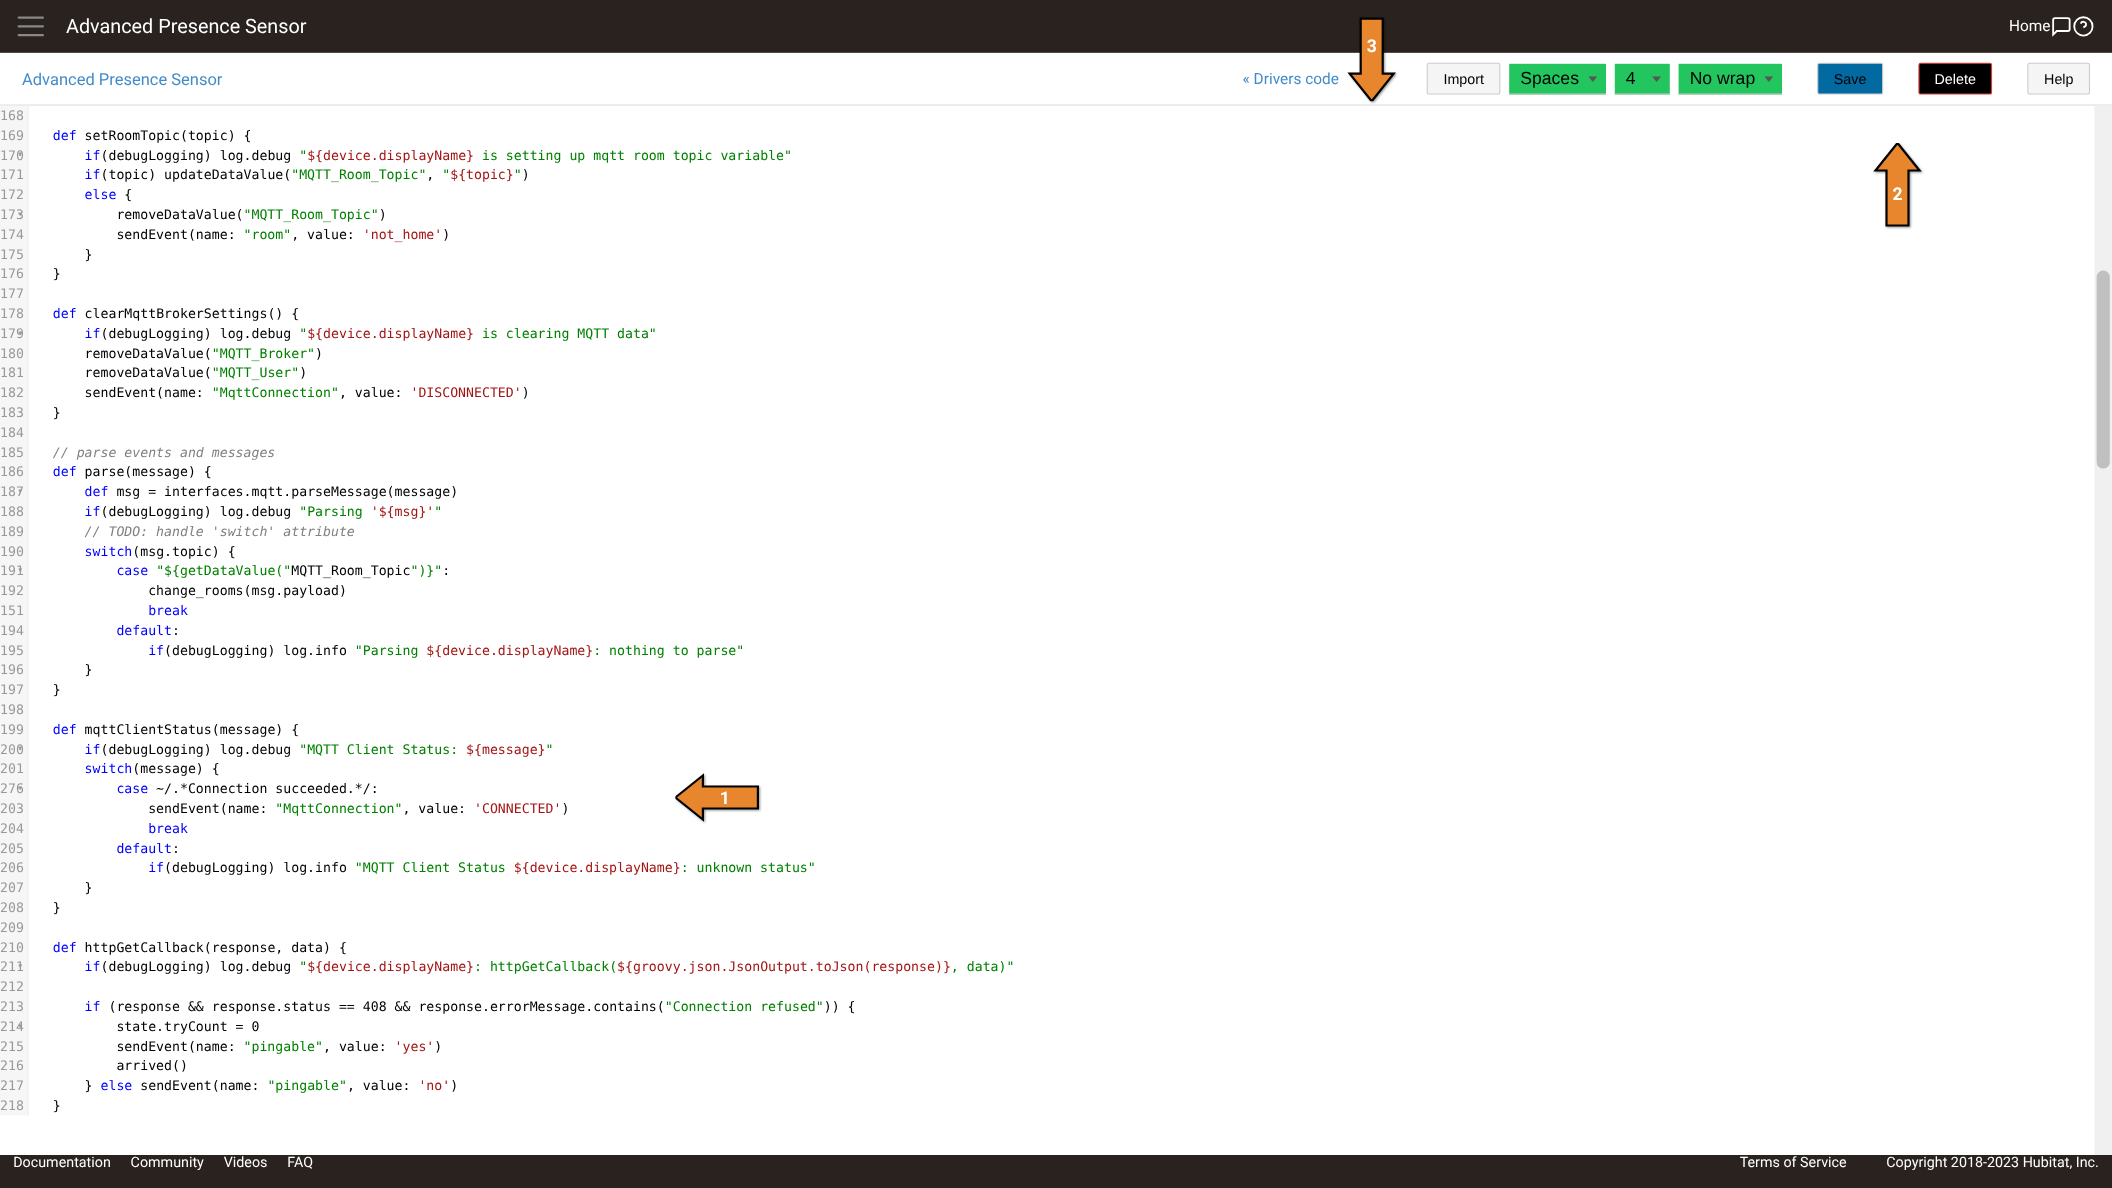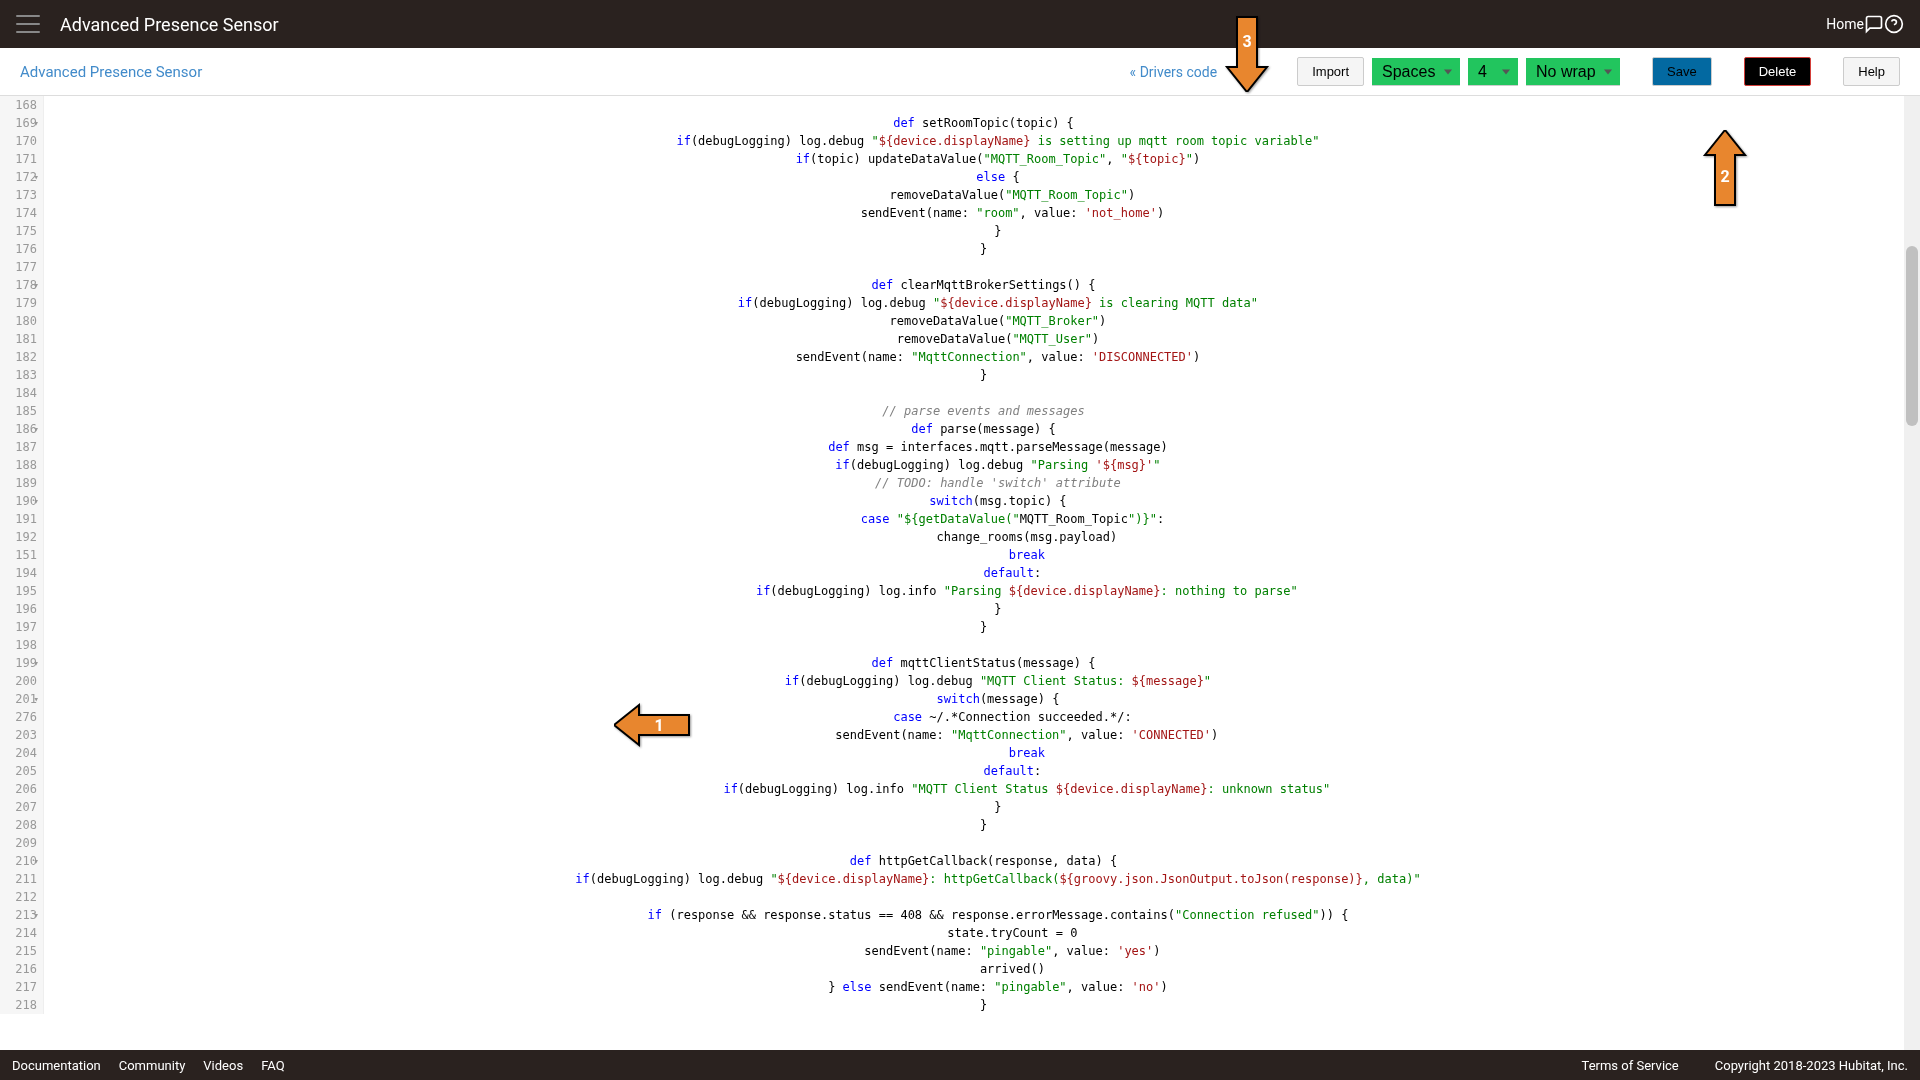--- a/index.html
+++ b/index.html
@@ -25,7 +25,7 @@
 .select-wrap::after { content: ''; position: absolute; right: 8px; top: 50%; transform: translateY(-50%); border-left: 4px solid transparent; border-right: 4px solid transparent; border-top: 5px solid #555; pointer-events: none; }
 
 .editor { position: absolute; top: 96px; left: 0; right: 0; bottom: 30px; overflow: hidden; font-family: Consolas, Monaco, monospace; font-size: 12px; line-height: 18px; }
-.gutter { position: absolute; left: 0; top: 0; width: 44px; background: #f6f6f6; color: #999; text-align: right; padding-right: 6px; border-right: 1px solid #eee; }
+.gutter { position: absolute; left: 0; top: 0; width: 26px; background: #f6f6f6; color: #999; text-align: right; padding-right: 6px; border-right: 1px solid #eee; }
 .gutter .ln { height: 18px; position: relative; }
 .gutter .fold::after { content: '▾'; position: absolute; right: -2px; font-size: 9px; color: #999; }
 .code { position: absolute; left: 48px; top: 0; right: 1px; white-space: pre; text-align: center; }

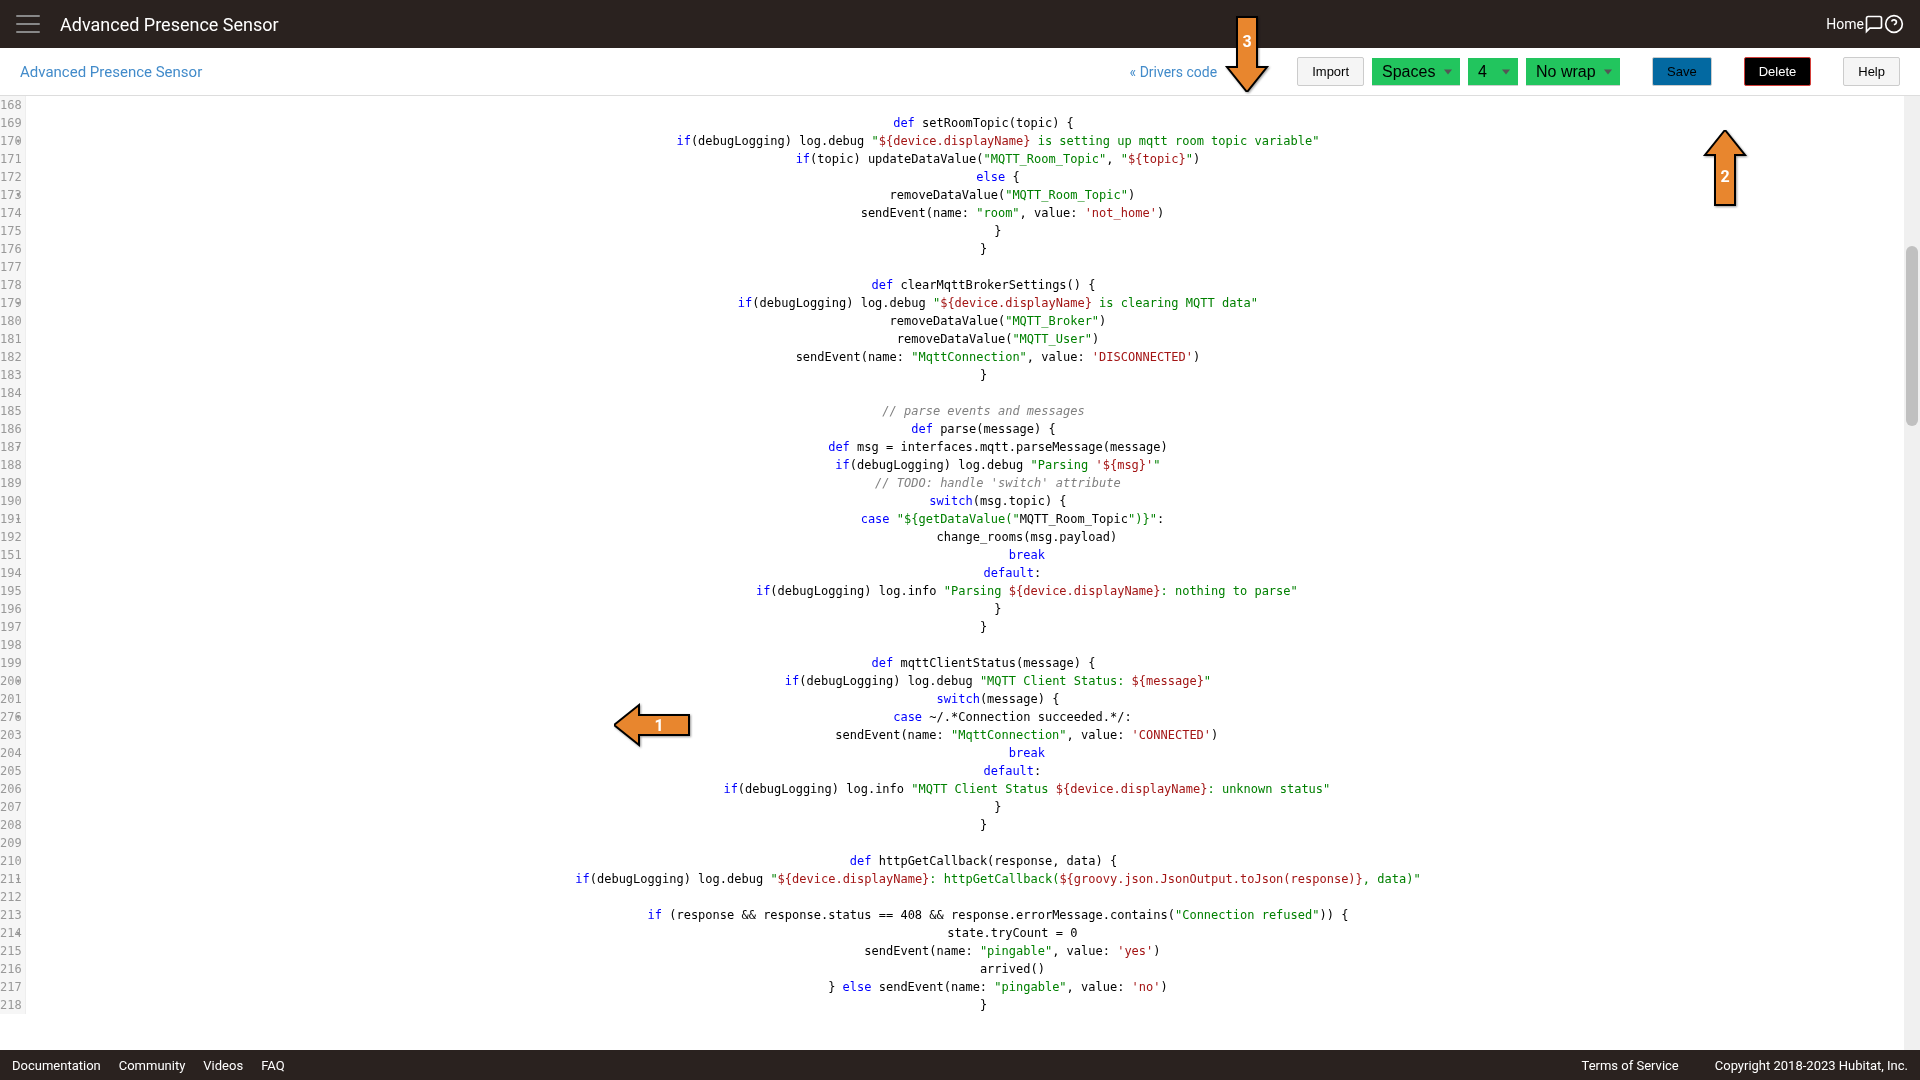--- a/index.html
+++ b/index.html
@@ -28,7 +28,7 @@
 .gutter { position: absolute; left: 0; top: 0; width: 26px; background: #f6f6f6; color: #999; text-align: right; padding-right: 6px; border-right: 1px solid #eee; }
 .gutter .ln { height: 18px; position: relative; }
 .gutter .fold::after { content: '▾'; position: absolute; right: -2px; font-size: 9px; color: #999; }
-.code { position: absolute; left: 48px; top: 0; right: 1px; white-space: pre; text-align: center; }
+.code { position: absolute; left: 48px; top: 0; right: 1px; white-space: pre; }
 .code .line { height: 18px; }
 
 .kw { color: #0000ff; }

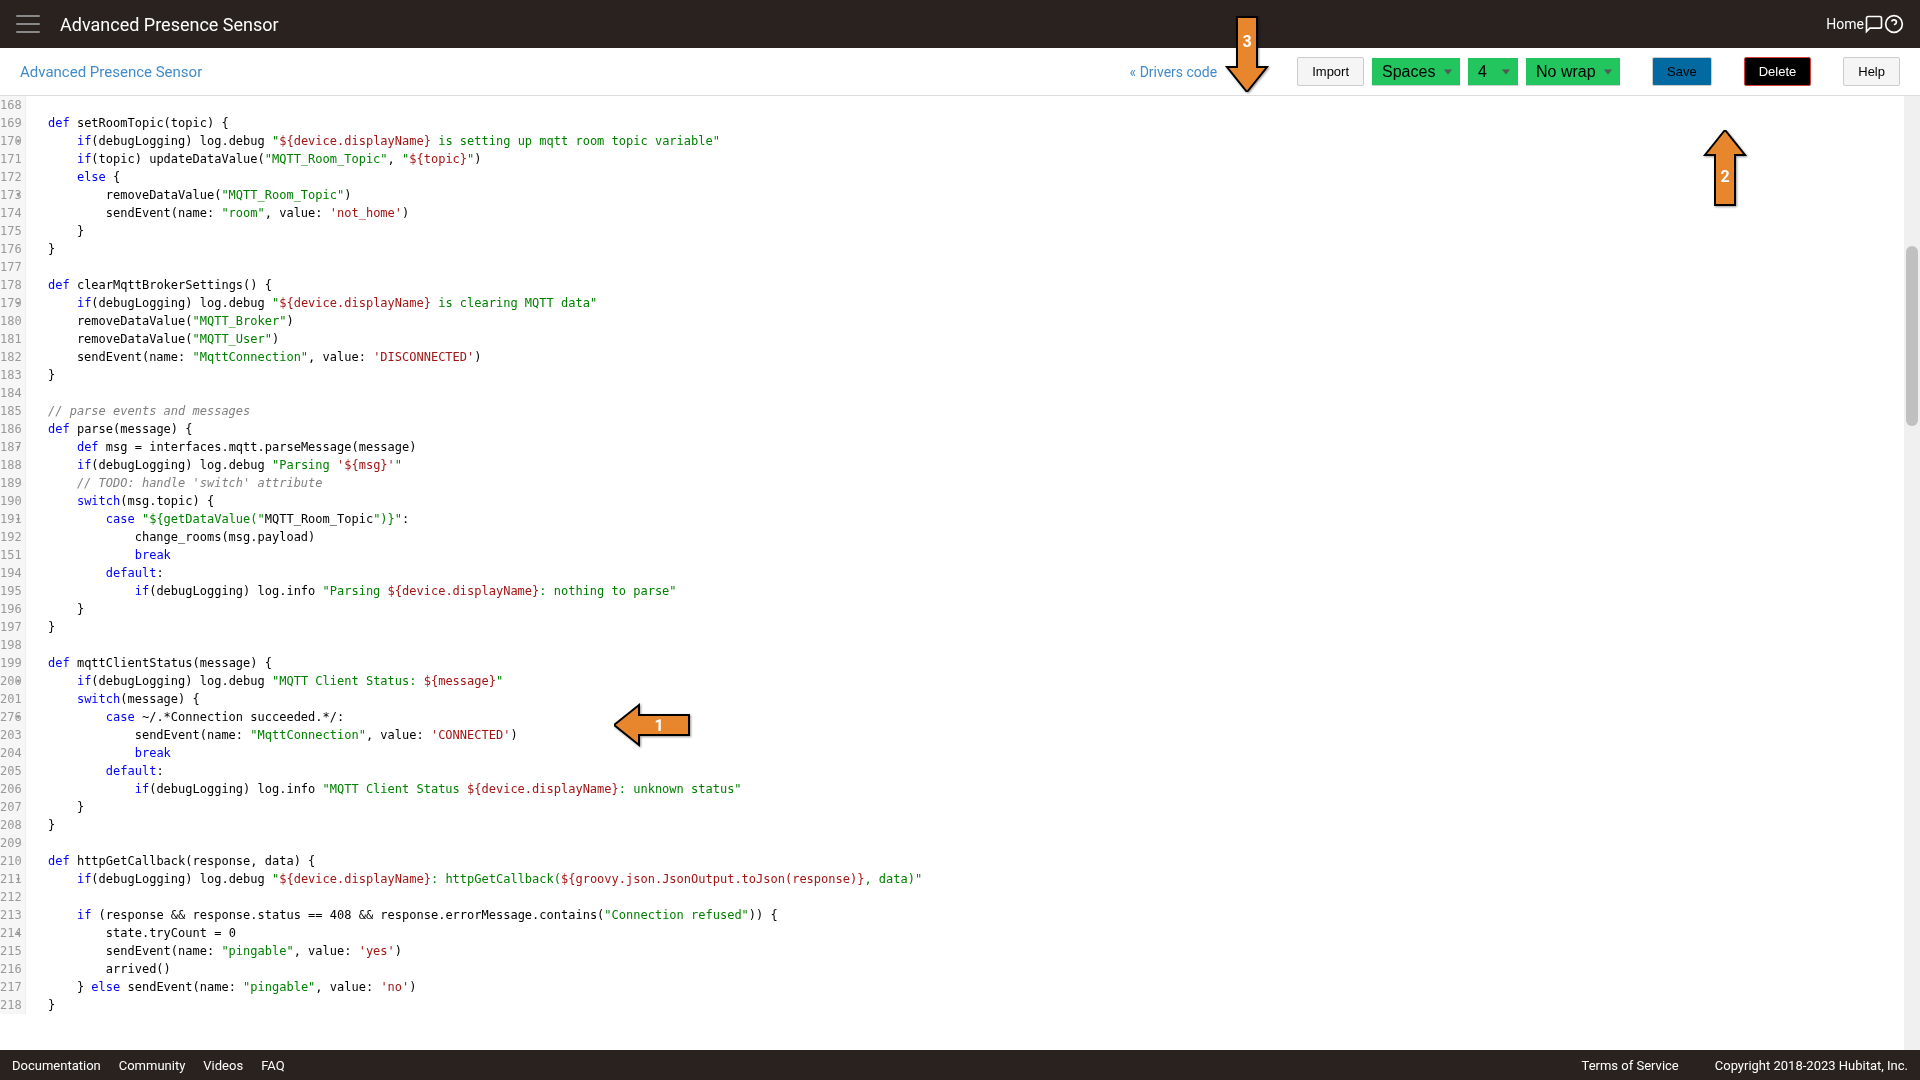--- a/index.html
+++ b/index.html
@@ -38,7 +38,7 @@
 .interp { color: #a31515; }
 .dark { color: #a31515; }
 
-.footer { position: absolute; bottom: 0; left: 0; right: 0; height: 30px; background: #2a221f; color: #fff; display: flex; align-items: center; padding: 0 12px; font-size: 13px; }
+.footer { position: absolute; bottom: 0; left: 0; right: 0; height: 30px; background: #2a221f; color: #fff; display: flex; padding: 0 12px; font-size: 13px; }
 .footer-left { display: flex; gap: 18px; }
 .footer-left a { color: #fff; text-decoration: none; }
 .footer-right { margin-left: auto; display: flex; gap: 36px; }

